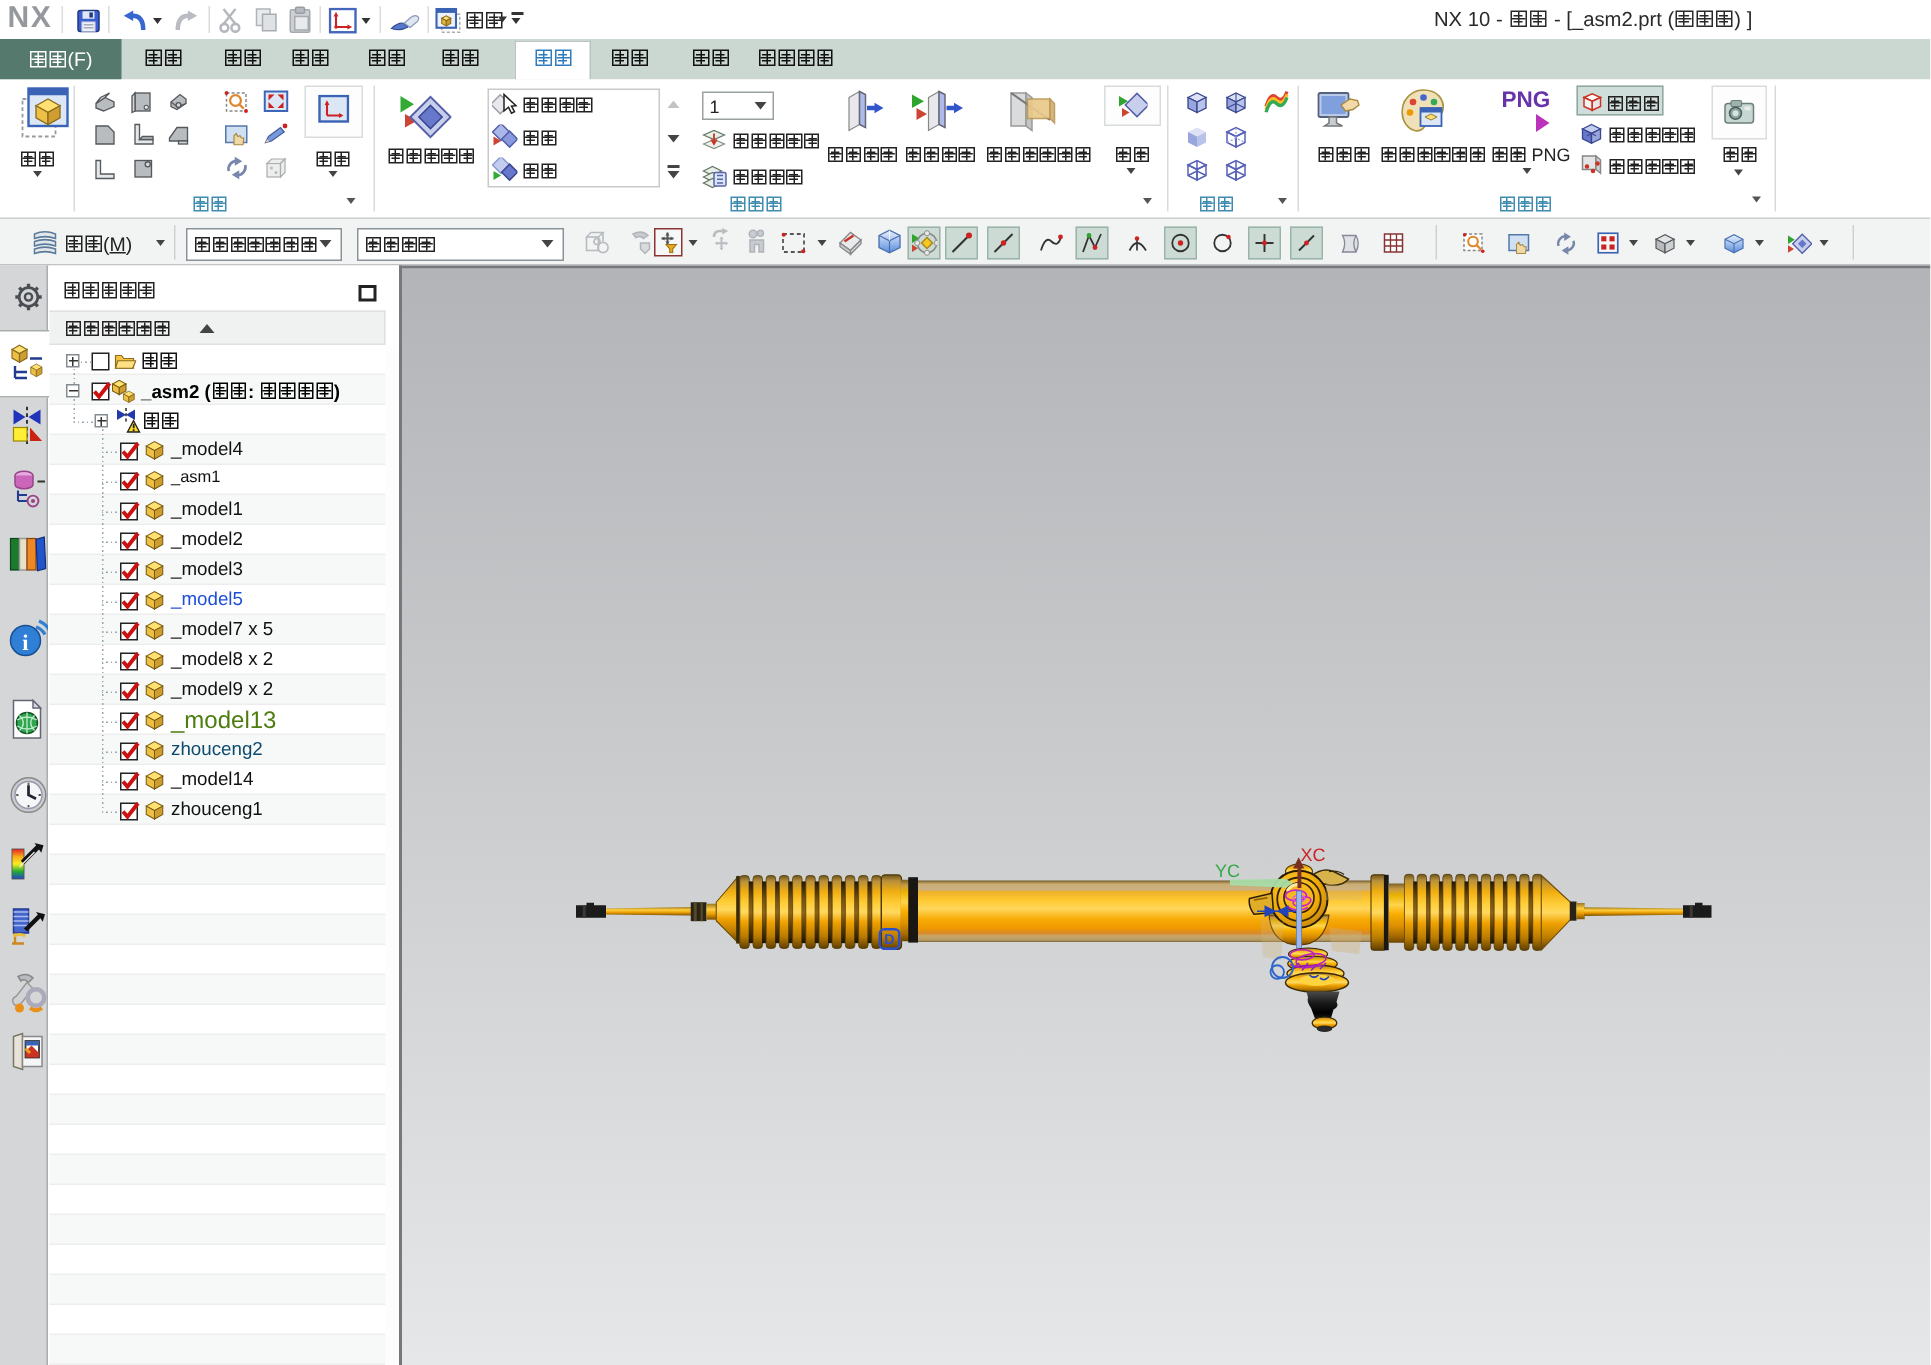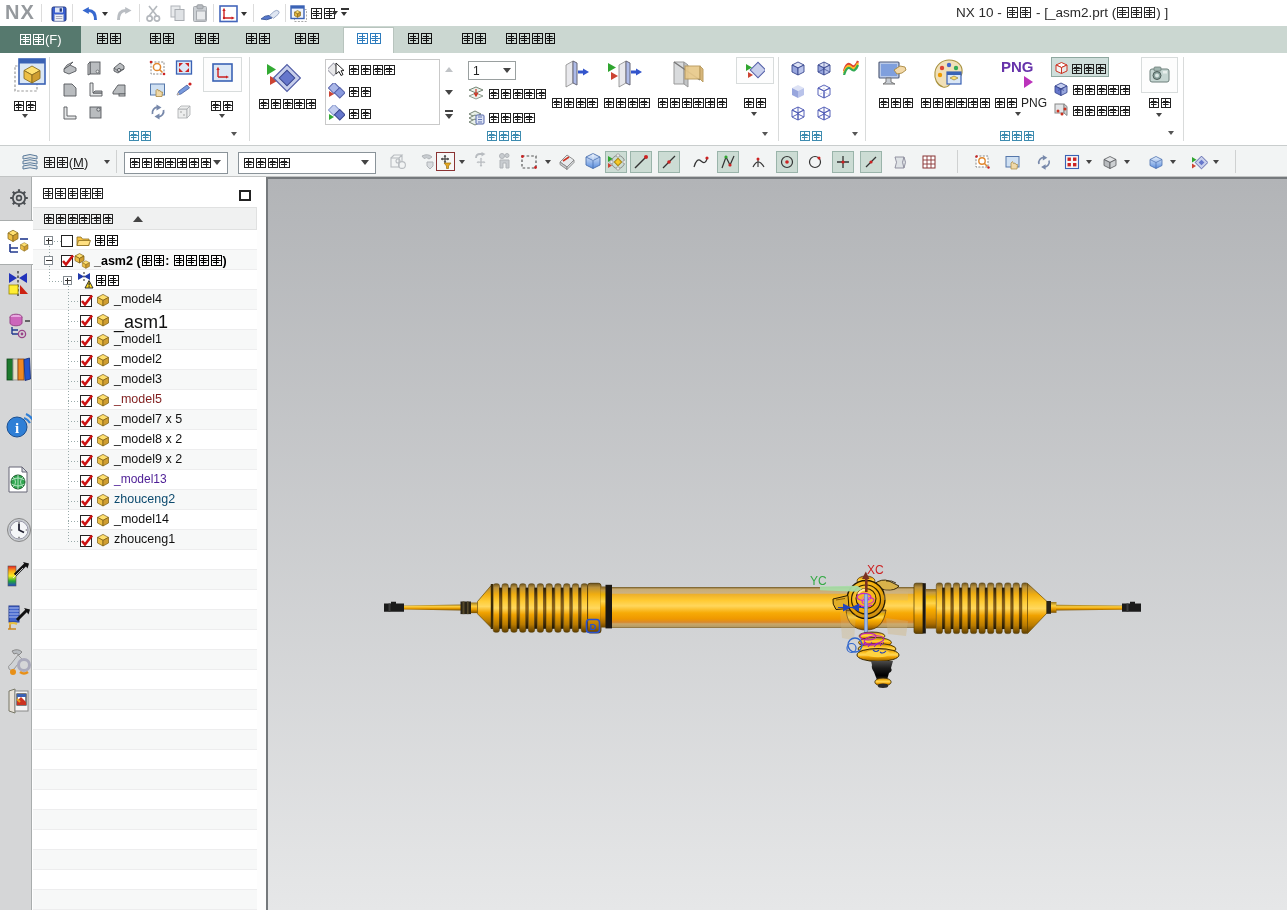--- a/index.html
+++ b/index.html
@@ -990,7 +990,7 @@
       <path d="M12.5,4.4 L7,7.4 L7,13 L12.5,10 Z" fill="#cf9d30"></path>
     </g>
   </svg>
-<div class="a" style="left:114px;top:312px;font-size:18px;color:#111;white-space:nowrap">_asm1</div>
+<div class="a" style="left:114px;top:312px;font-size:11px;color:#111;white-space:nowrap">_asm1</div>
 <div class="a" style="left:68px;top:340.5px;width:12px;height:1px;background:repeating-linear-gradient(90deg,#9aa 0,#9aa 1px,transparent 1px,transparent 3px)"></div>
 <div class="a" style="left:80px;top:335px;width:12px;height:12px;border:1.6px solid #222;background:#fff"></div>
 <svg class="a" style="left:79px;top:333px" width="16" height="16">

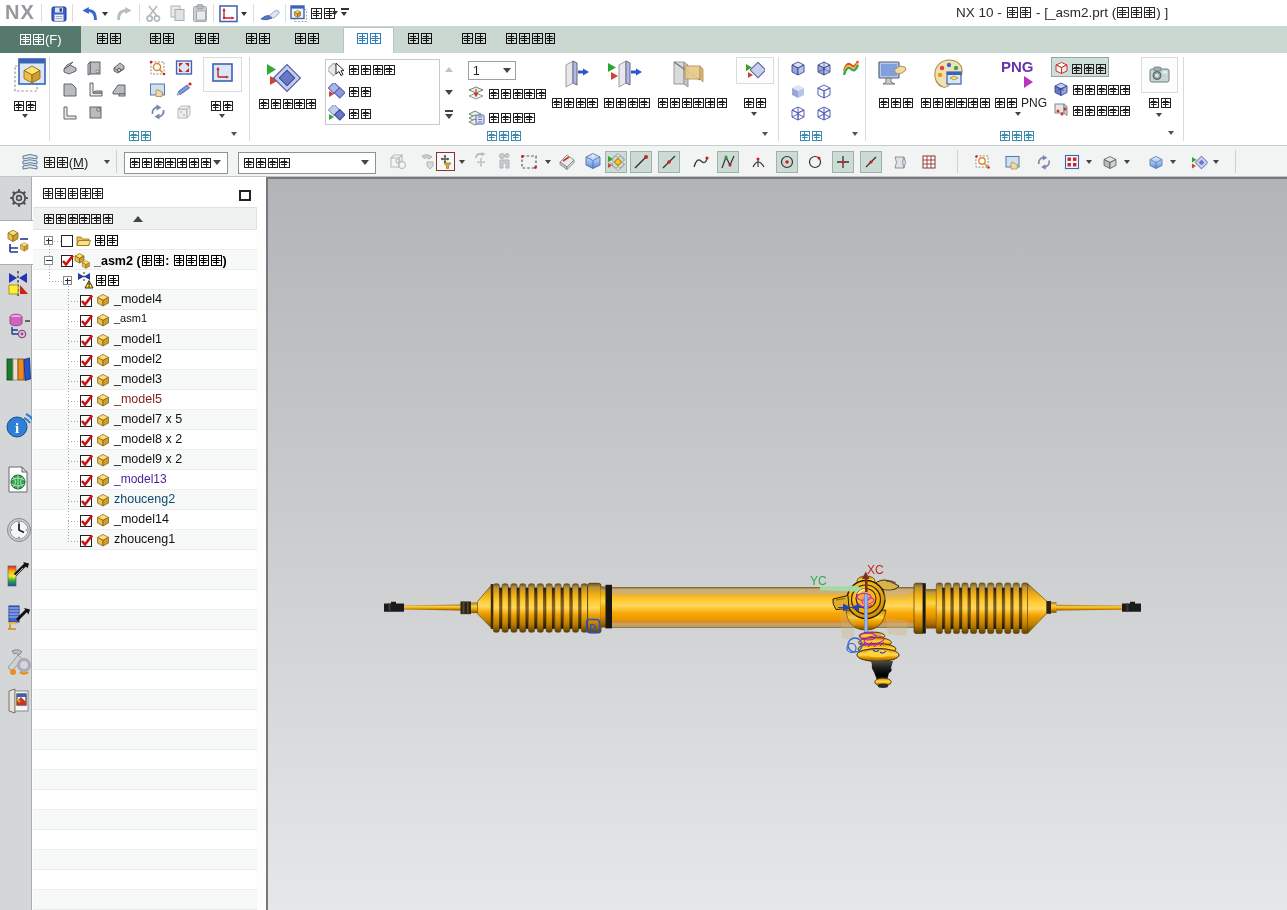--- a/index.html
+++ b/index.html
@@ -1042,7 +1042,7 @@
       <path d="M12.5,4.4 L7,7.4 L7,13 L12.5,10 Z" fill="#cf9d30"></path>
     </g>
   </svg>
-<div class="a" style="left:114px;top:392px;font-size:12.5px;color:#7f1d1d;white-space:nowrap">_model5</div>
+<div class="a" style="left:114px;top:392px;font-size:12.5px;color:#1d4ed8;white-space:nowrap">_model5</div>
 <div class="a" style="left:68px;top:420.5px;width:12px;height:1px;background:repeating-linear-gradient(90deg,#9aa 0,#9aa 1px,transparent 1px,transparent 3px)"></div>
 <div class="a" style="left:80px;top:415px;width:12px;height:12px;border:1.6px solid #222;background:#fff"></div>
 <svg class="a" style="left:79px;top:413px" width="16" height="16">

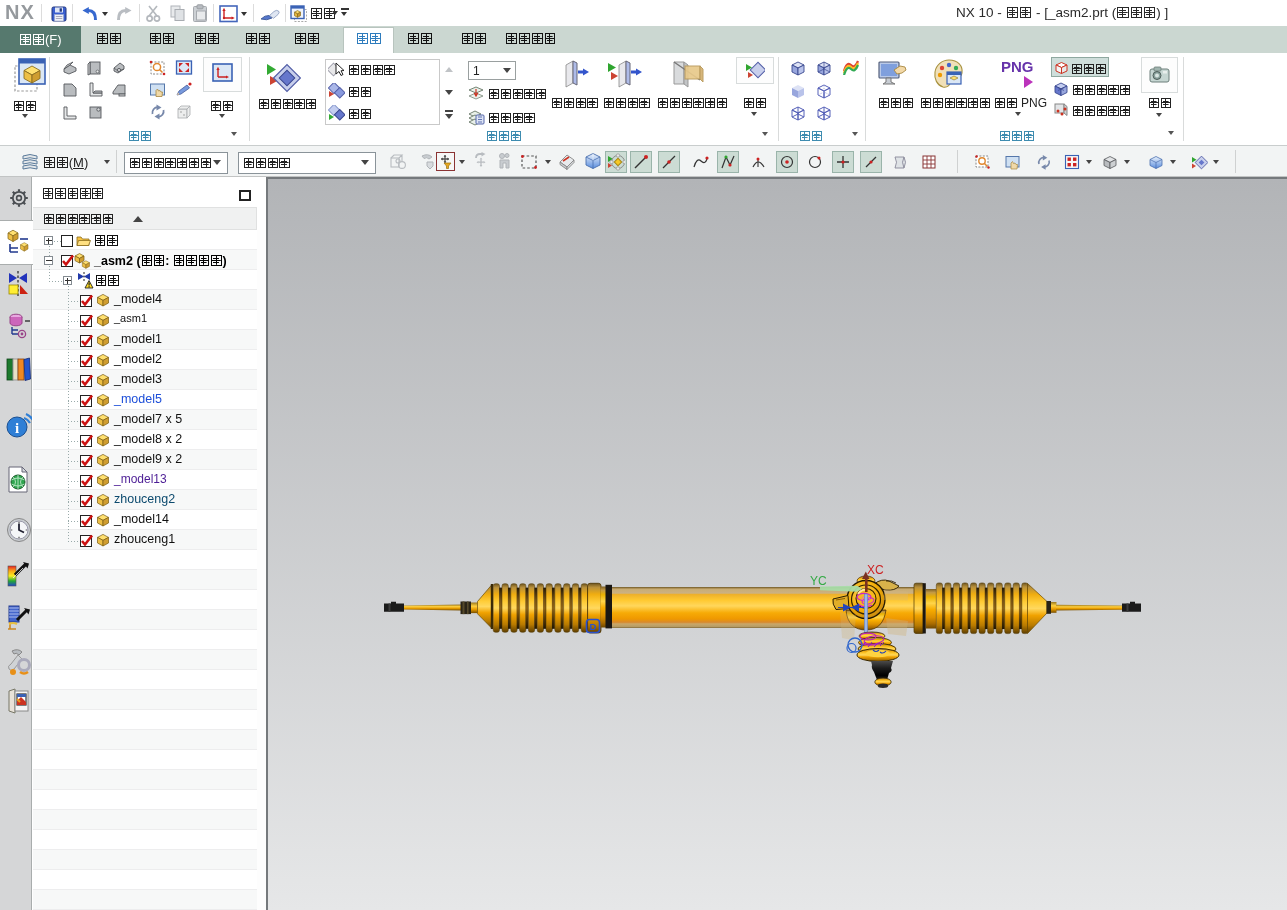--- a/index.html
+++ b/index.html
@@ -1094,7 +1094,7 @@
       <path d="M12.5,4.4 L7,7.4 L7,13 L12.5,10 Z" fill="#cf9d30"></path>
     </g>
   </svg>
-<div class="a" style="left:114px;top:472px;font-size:12px;color:#4c1d95;white-space:nowrap">_model13</div>
+<div class="a" style="left:114px;top:472px;font-size:16px;color:#4d7c0f;white-space:nowrap">_model13</div>
 <div class="a" style="left:68px;top:500.5px;width:12px;height:1px;background:repeating-linear-gradient(90deg,#9aa 0,#9aa 1px,transparent 1px,transparent 3px)"></div>
 <div class="a" style="left:80px;top:495px;width:12px;height:12px;border:1.6px solid #222;background:#fff"></div>
 <svg class="a" style="left:79px;top:493px" width="16" height="16">

